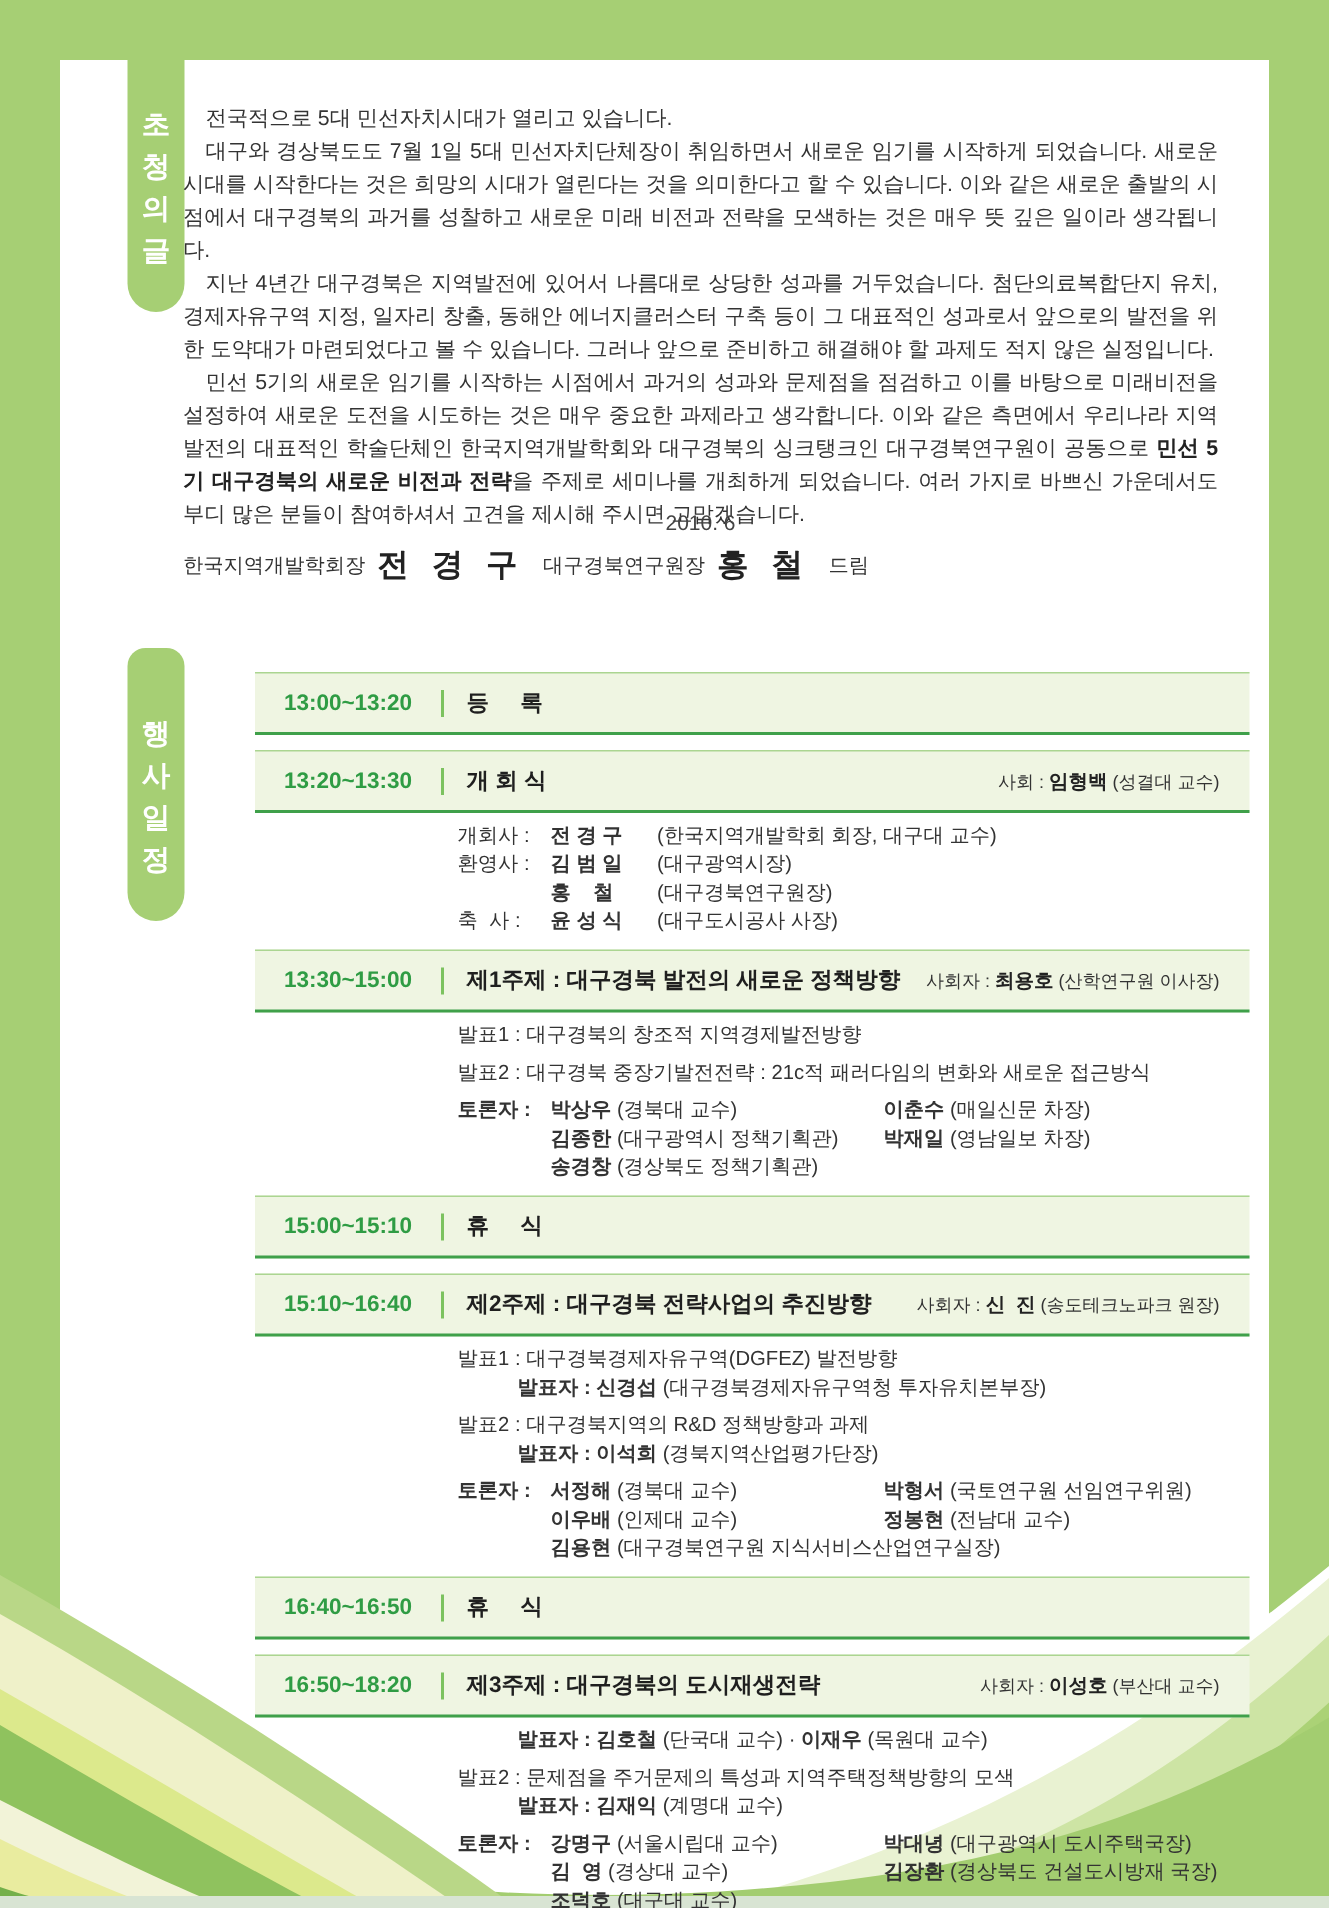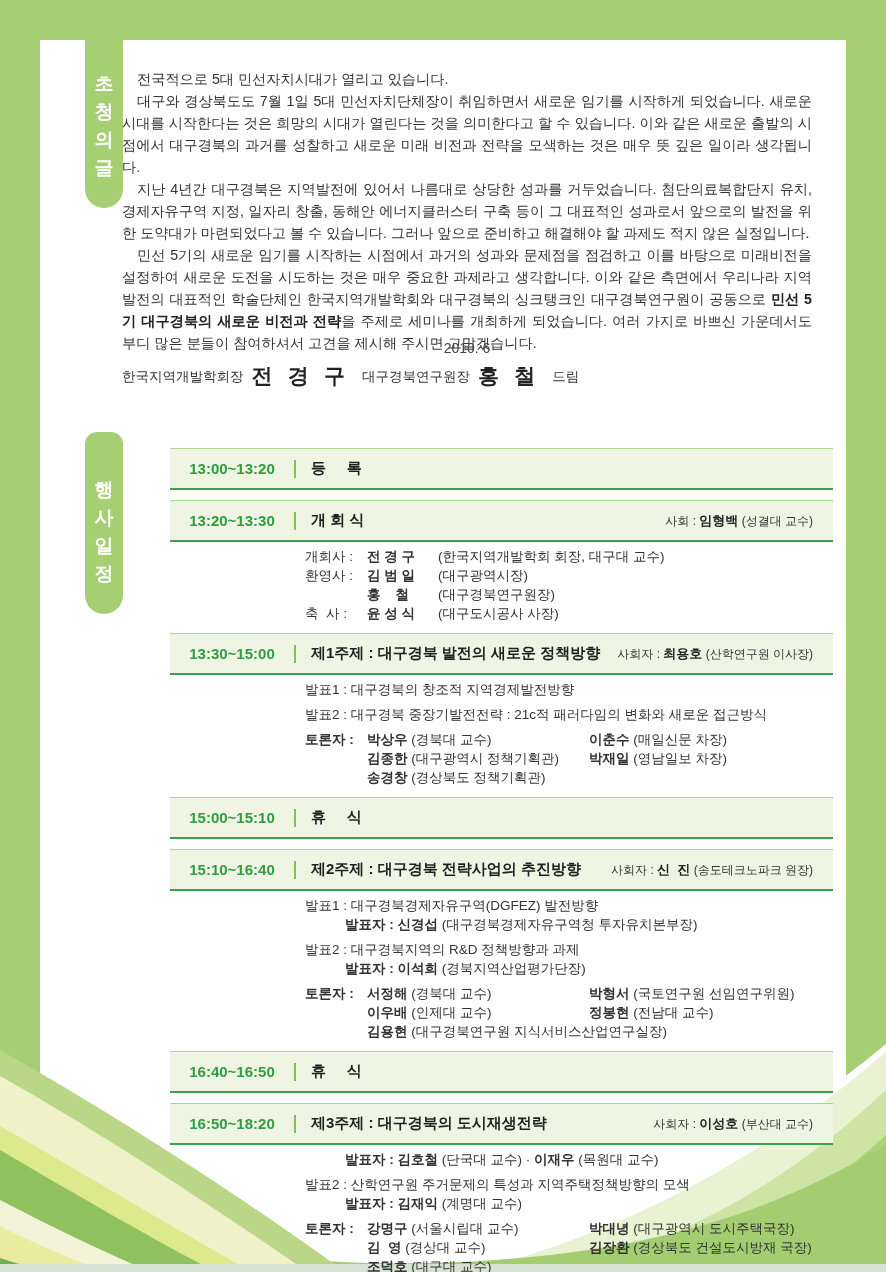--- a/index.html
+++ b/index.html
@@ -236,7 +236,7 @@
             <div class="talk-l2"><b>발표자 : 김호철</b><span> (단국대 교수)</span><span> · </span><b>이재우</b><span> (목원대 교수)</span></div>
           </div>
           <div class="talk">
-            <div class="talk-l1"><span class="tlab">발표2</span><span> : 산학연구원 주거문제의 특성과 지역주택정책방향의 모색</span></div>
+            <div class="talk-l1"><span class="tlab">발표2</span><span> : 문제점을 주거문제의 특성과 지역주택정책방향의 모색</span></div>
             <div class="talk-l2"><b>발표자 : 김재익</b><span> (계명대 교수)</span></div>
           </div>
           <div class="disc-row">

